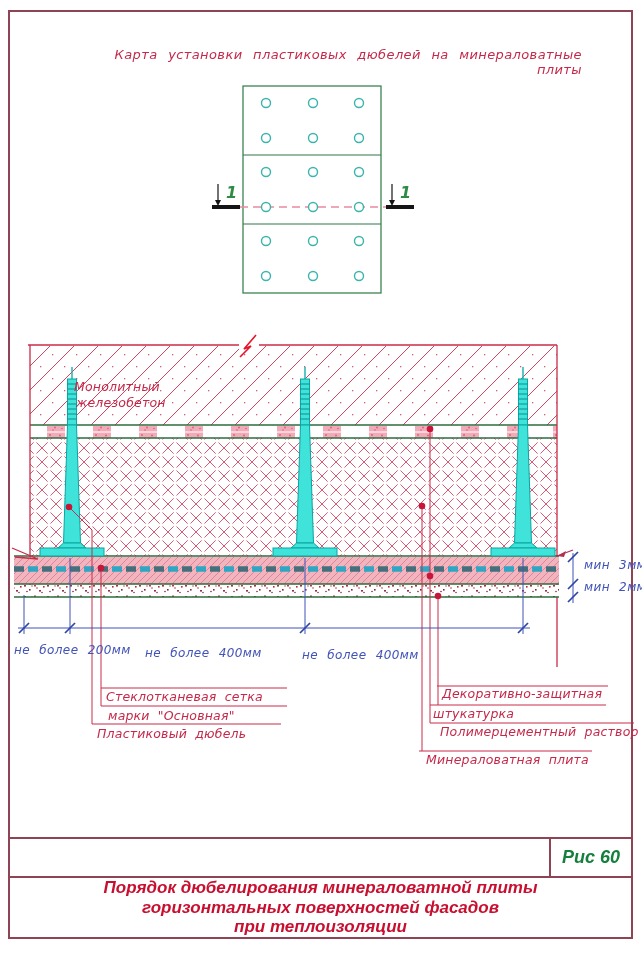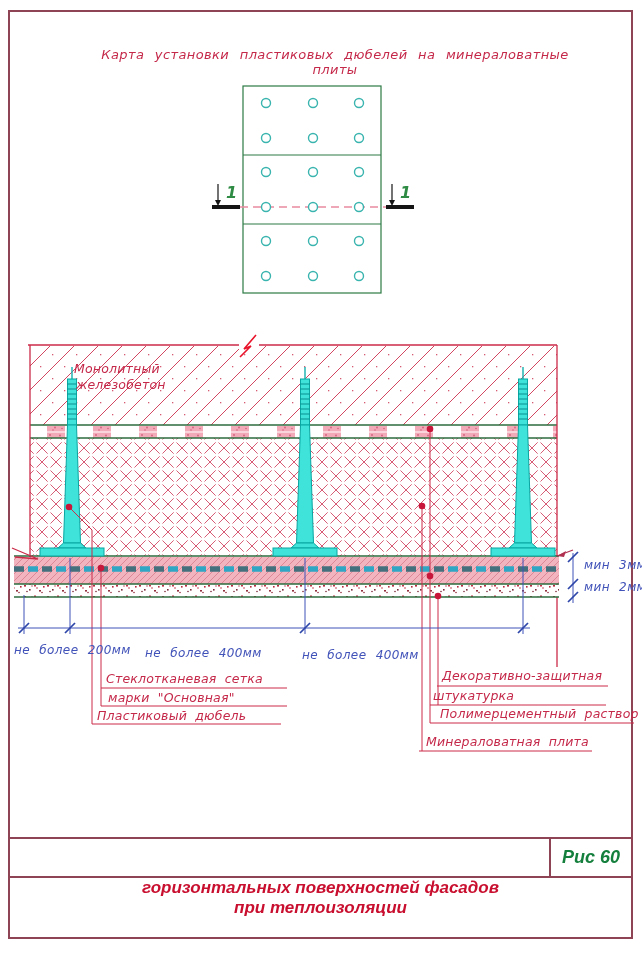--- a/index.html
+++ b/index.html
@@ -7,7 +7,7 @@
         font-family:"DejaVu Sans", sans-serif;}
   .frame{position:absolute;left:8px;top:10px;width:625px;height:929px;
          border:2px solid #8e4454;box-sizing:border-box;}
-  .top-title{position:absolute;left:88px;top:47px;width:494px;text-align:center;
+  .top-title{position:absolute;left:88px;top:47px;width:494px;text-align:right;
              color:#c5294a;font-style:italic;font-size:13px;letter-spacing:.4px;word-spacing:6px;}
   .lbl{position:absolute;color:#c5294a;font-style:italic;font-size:12.5px;
        letter-spacing:.2px;word-spacing:4px;white-space:nowrap;}

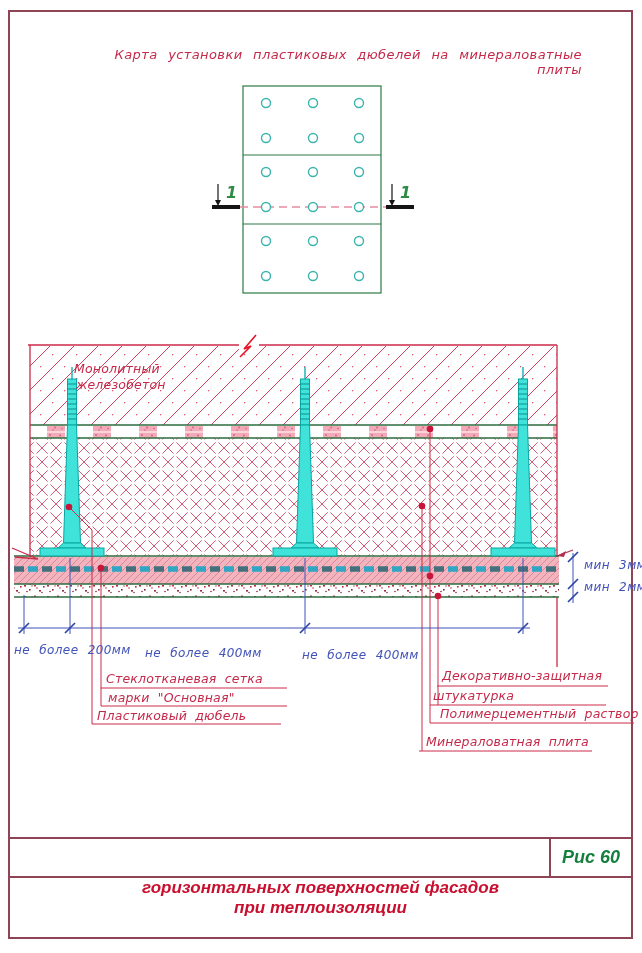--- a/index.html
+++ b/index.html
@@ -10,7 +10,7 @@
   .top-title{position:absolute;left:88px;top:47px;width:494px;text-align:right;
              color:#c5294a;font-style:italic;font-size:13px;letter-spacing:.4px;word-spacing:6px;}
   .lbl{position:absolute;color:#c5294a;font-style:italic;font-size:12.5px;
-       letter-spacing:.2px;word-spacing:4px;white-space:nowrap;}
+       letter-spacing:.2px;word-spacing:4px;white-space:nowrap;margin-top:18px;}
   .dim{position:absolute;color:#4152b8;font-style:italic;font-size:12px;
        letter-spacing:.4px;word-spacing:5px;white-space:nowrap;}
   .marknum{position:absolute;color:#2e8b44;font-style:italic;font-size:16px;font-weight:bold;}

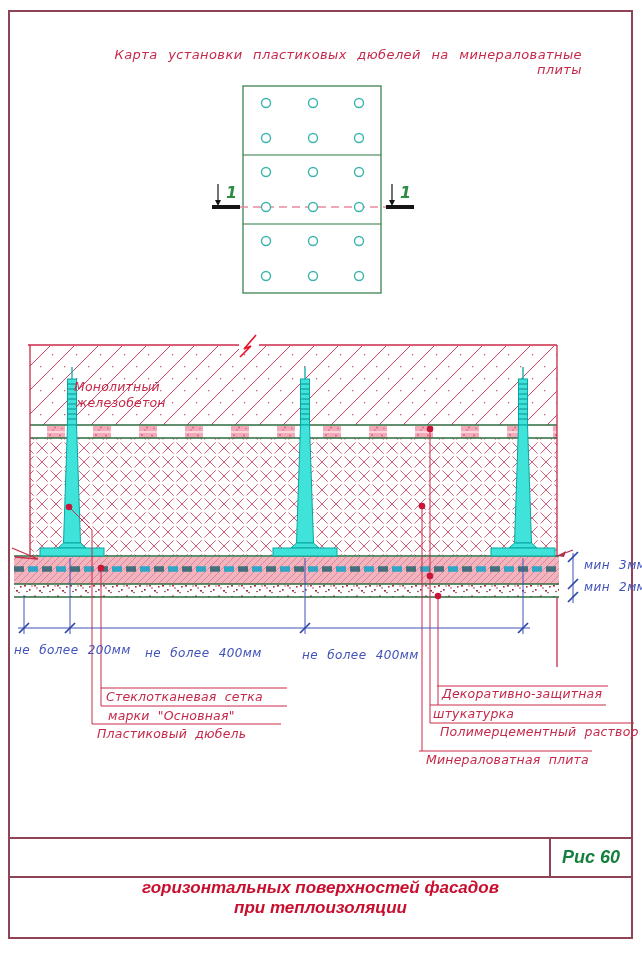--- a/index.html
+++ b/index.html
@@ -226,6 +226,7 @@
   <div class="figure">Рис 60</div>
 
   <div class="caption">
+    <div>Порядок дюбелирования минераловатной плиты</div>
     <div>горизонтальных поверхностей фасадов</div>
     <div>при  теплоизоляции</div>
   </div>

